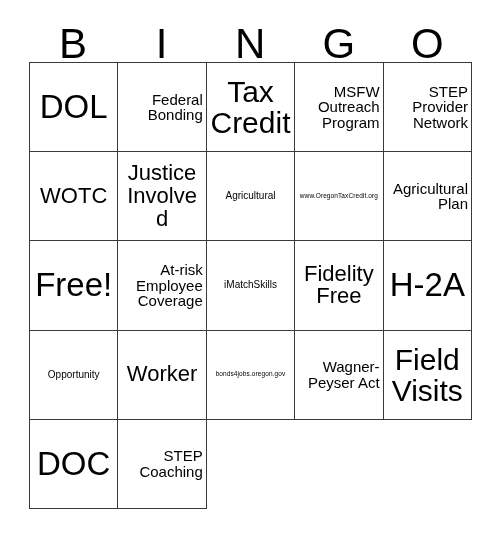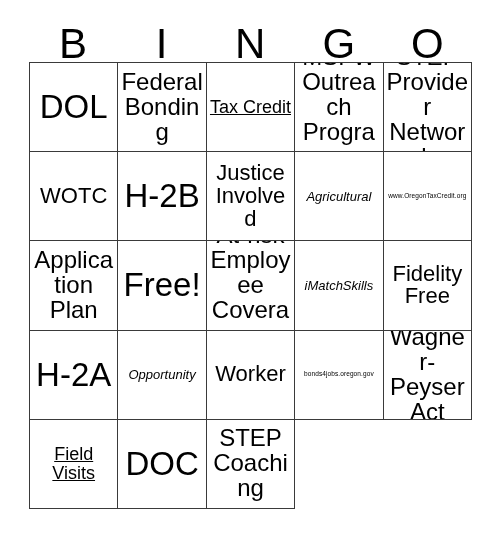--- a/index.html
+++ b/index.html
@@ -85,7 +85,7 @@
   .fs-xxl .cell-text { font-size: 33px; }   
   .fs-xl  .cell-text { font-size: 18px; text-decoration: underline; }   
   .fs-lg  .cell-text { font-size: 22px; }   
-  .fs-md  .cell-text { font-size: 24px; }   
+  .fs-md  .cell-text { font-size: 15px; text-align: right; }   
   .fs-sm  .cell-text { font-size: 13px; font-style: italic; }   
   .fs-xs  .cell-text { font-size: 12.5px; } 
   .fs-tiny .cell-text { font-size: 6.5px; letter-spacing: 0.1px; } 

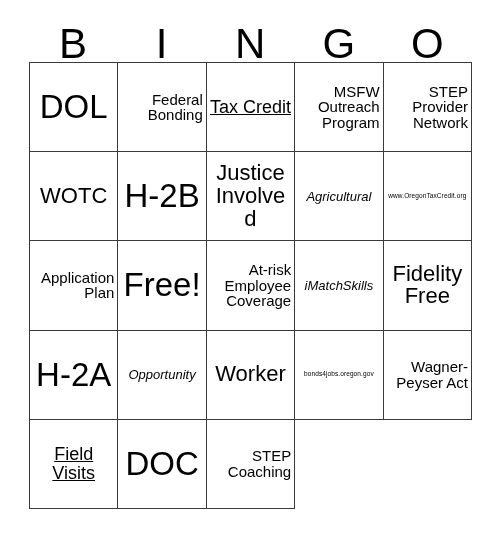--- a/index.html
+++ b/index.html
@@ -83,7 +83,7 @@
 
   
   .fs-xxl .cell-text { font-size: 33px; }   
-  .fs-xl  .cell-text { font-size: 18px; text-decoration: underline; }   
+  .fs-xl  .cell-text { font-size: 30px; }   
   .fs-lg  .cell-text { font-size: 22px; }   
   .fs-md  .cell-text { font-size: 15px; text-align: right; }   
   .fs-sm  .cell-text { font-size: 13px; font-style: italic; }   

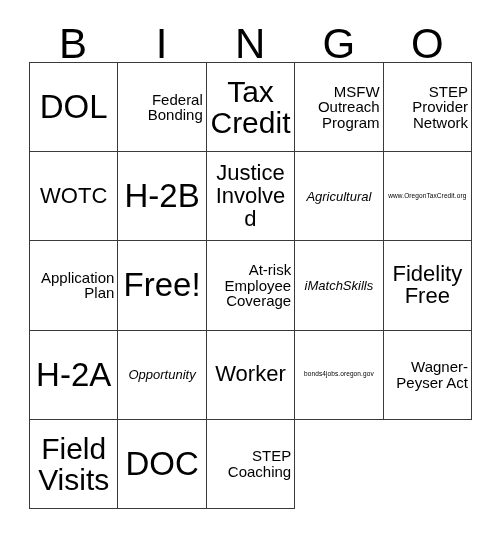--- a/index.html
+++ b/index.html
@@ -124,9 +124,6 @@
     <div class="bingo-cell fs-lg">
         <span class="cell-text">WOTC</span>
       </div>
-    <div class="bingo-cell fs-xxl">
-        <span class="cell-text">H-2B</span>
-      </div>
     <div class="bingo-cell fs-lg">
         <span class="cell-text">Justice Involved</span>
       </div>

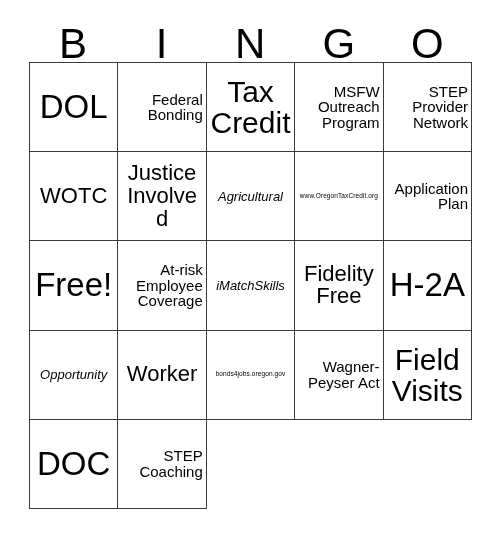--- a/index.html
+++ b/index.html
@@ -86,7 +86,7 @@
   .fs-xl  .cell-text { font-size: 30px; }   
   .fs-lg  .cell-text { font-size: 22px; }   
   .fs-md  .cell-text { font-size: 15px; text-align: right; }   
-  .fs-sm  .cell-text { font-size: 13px; font-style: italic; }   
+  .fs-sm  .cell-text { font-size: 10px; }   
   .fs-xs  .cell-text { font-size: 12.5px; } 
   .fs-tiny .cell-text { font-size: 6.5px; letter-spacing: 0.1px; } 
 </style>

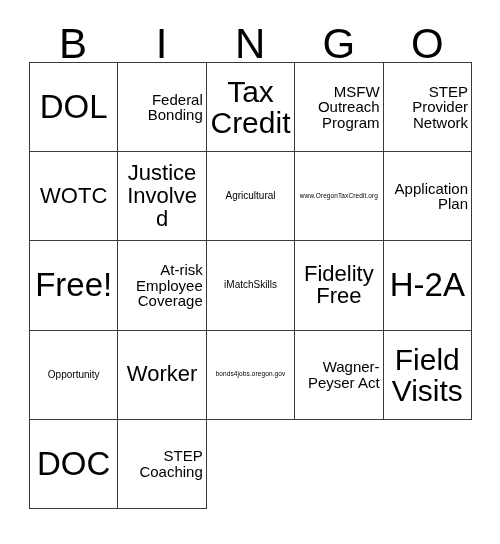--- a/index.html
+++ b/index.html
@@ -135,7 +135,7 @@
         <span class="cell-text">www.OregonTaxCredit.org</span>
       </div>
     <div class="bingo-cell fs-md">
-        <span class="cell-text">Application Plan</span>
+        <span class="cell-text">Agricultural Plan</span>
       </div>
     <div class="bingo-cell fs-xxl">
         <span class="cell-text">Free!</span>

